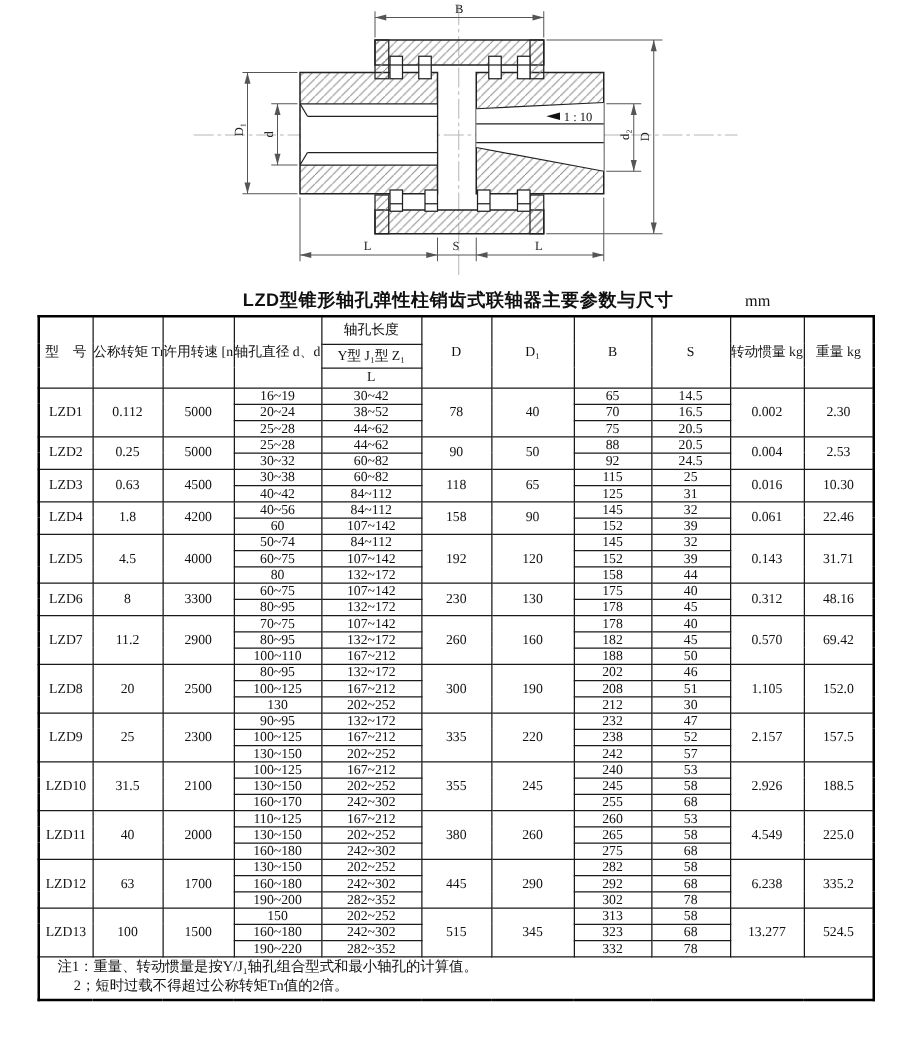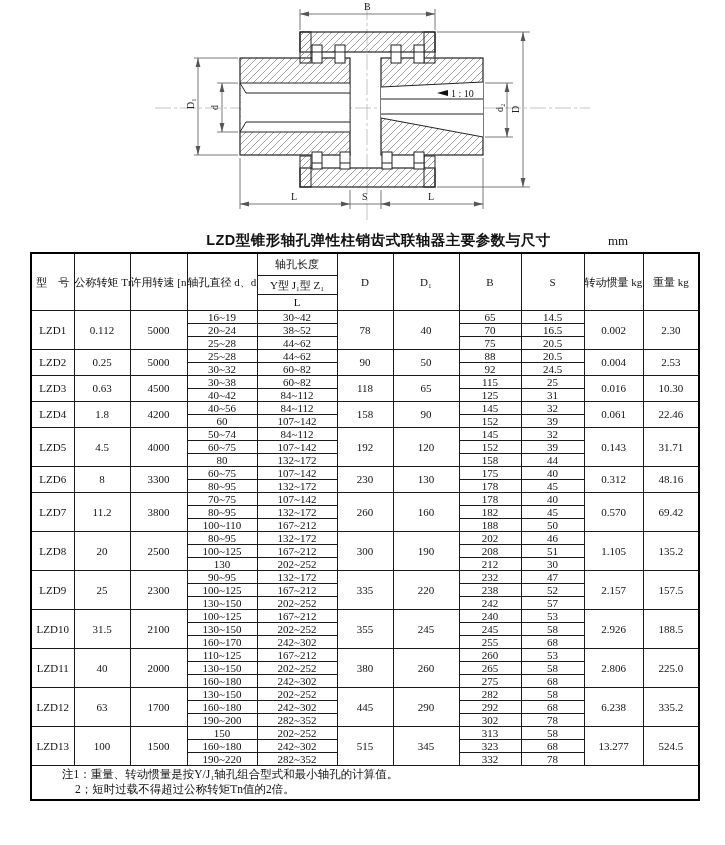--- a/index.html
+++ b/index.html
@@ -6,7 +6,7 @@
   .page{position:relative;width:725px;height:845px;background:#fff;overflow:hidden;
         font-family:"Liberation Serif","DejaVu Serif",serif;color:#111;}
   .drawing{position:absolute;left:0;top:0;width:725px;height:230px;}
-  .title-row{position:absolute;left:16px;top:230px;width:683px;height:22px;}
+  .title-row{position:absolute;left:4px;top:230px;width:683px;height:22px;}
   .doc-title{position:absolute;left:0;width:725px;text-align:center;top:1px;
              font-family:"Liberation Sans","DejaVu Sans",sans-serif;
              font-weight:bold;font-size:14.5px;letter-spacing:0.5px;}

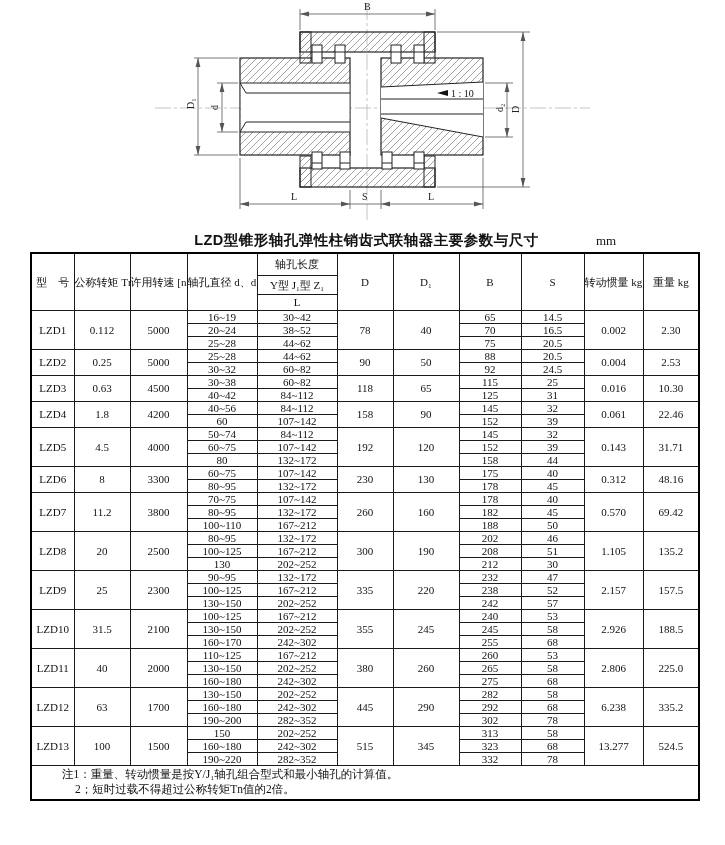--- a/index.html
+++ b/index.html
@@ -348,7 +348,7 @@
         <tr>
           <td rowspan="3">LZD7</td>
           <td rowspan="3">11.2</td>
-          <td rowspan="3">3800</td>
+          <td rowspan="3">2900</td>
           <td>70~75</td>
           <td>107~142</td>
           <td rowspan="3">260</td>

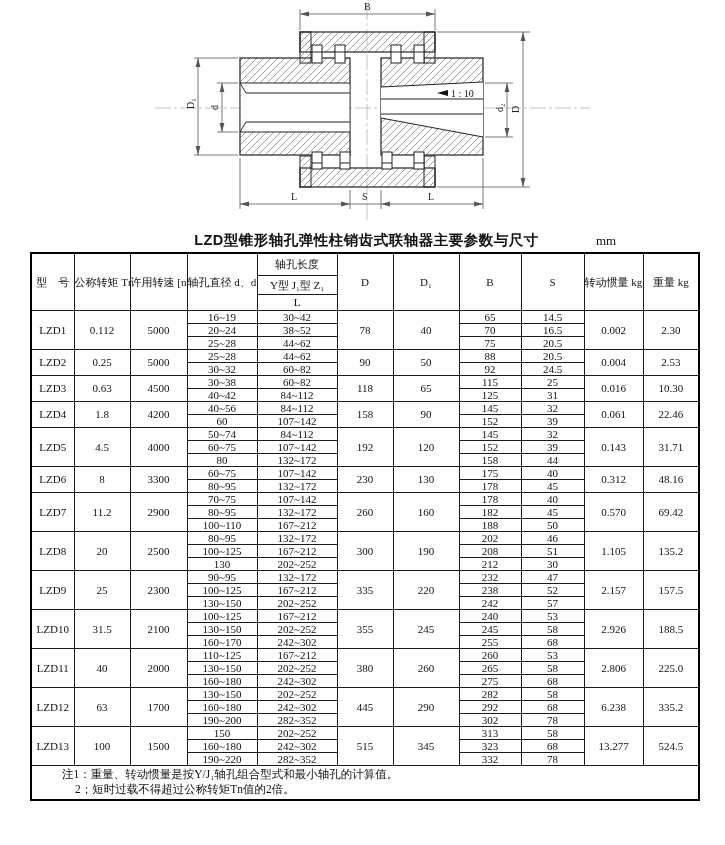--- a/index.html
+++ b/index.html
@@ -381,7 +381,7 @@
           <td>202</td>
           <td>46</td>
           <td rowspan="3">1.105</td>
-          <td rowspan="3">135.2</td>
+          <td rowspan="3">152.0</td>
         </tr>
         <tr>
           <td>100~125</td>

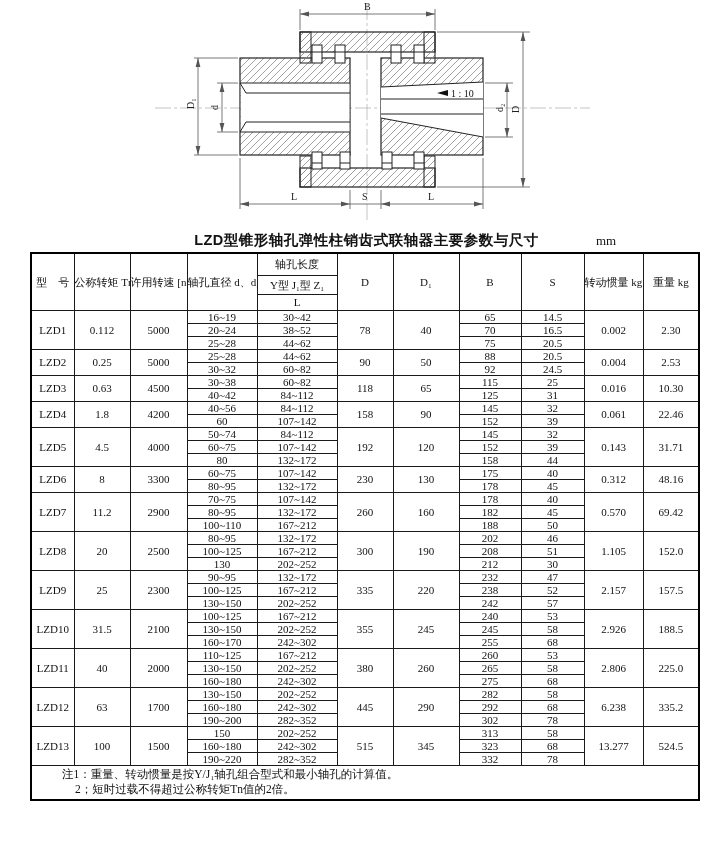--- a/index.html
+++ b/index.html
@@ -455,7 +455,7 @@
           <td rowspan="3">260</td>
           <td>260</td>
           <td>53</td>
-          <td rowspan="3">2.806</td>
+          <td rowspan="3">4.549</td>
           <td rowspan="3">225.0</td>
         </tr>
         <tr>

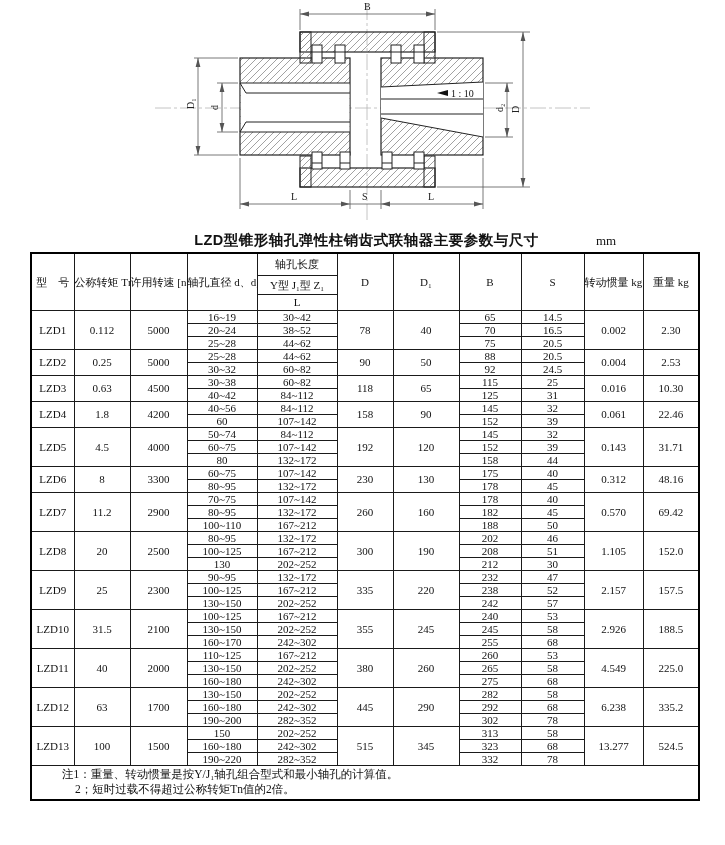--- a/index.html
+++ b/index.html
@@ -21,7 +21,7 @@
   thead tr.h1{height:22px;} thead tr.h2{height:19px;} thead tr.h3{height:16px;}
   tbody tr{height:13px;}
   tfoot td.notes{height:33px;text-align:left;vertical-align:middle;
-                 white-space:normal;font-size:11.5px;line-height:15px;padding-left:30px;}
+                 white-space:normal;font-size:11.5px;line-height:15px;padding-left:14px;}
   .note-line2{padding-left:13px;}
 </style>
 </head>

